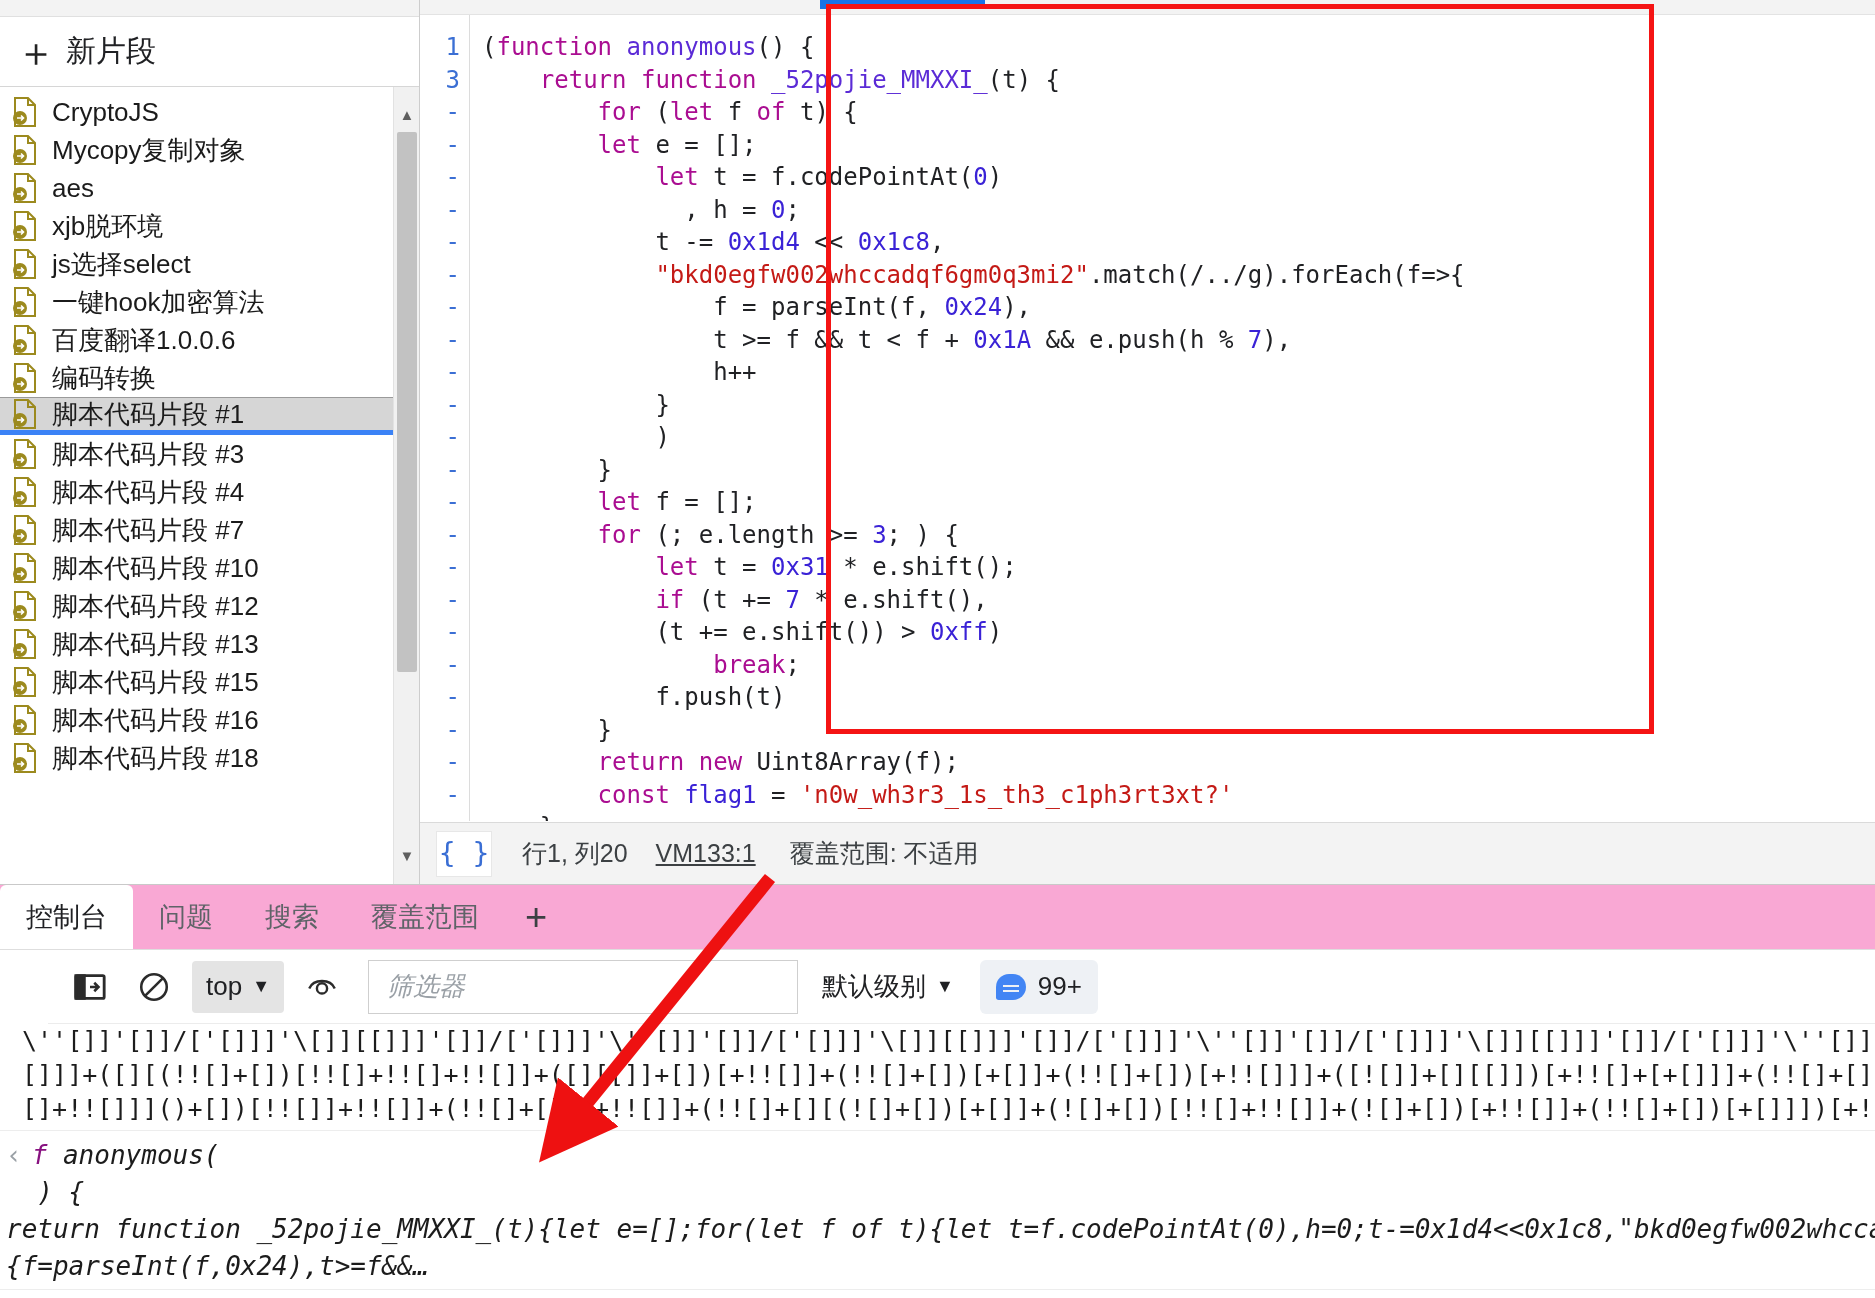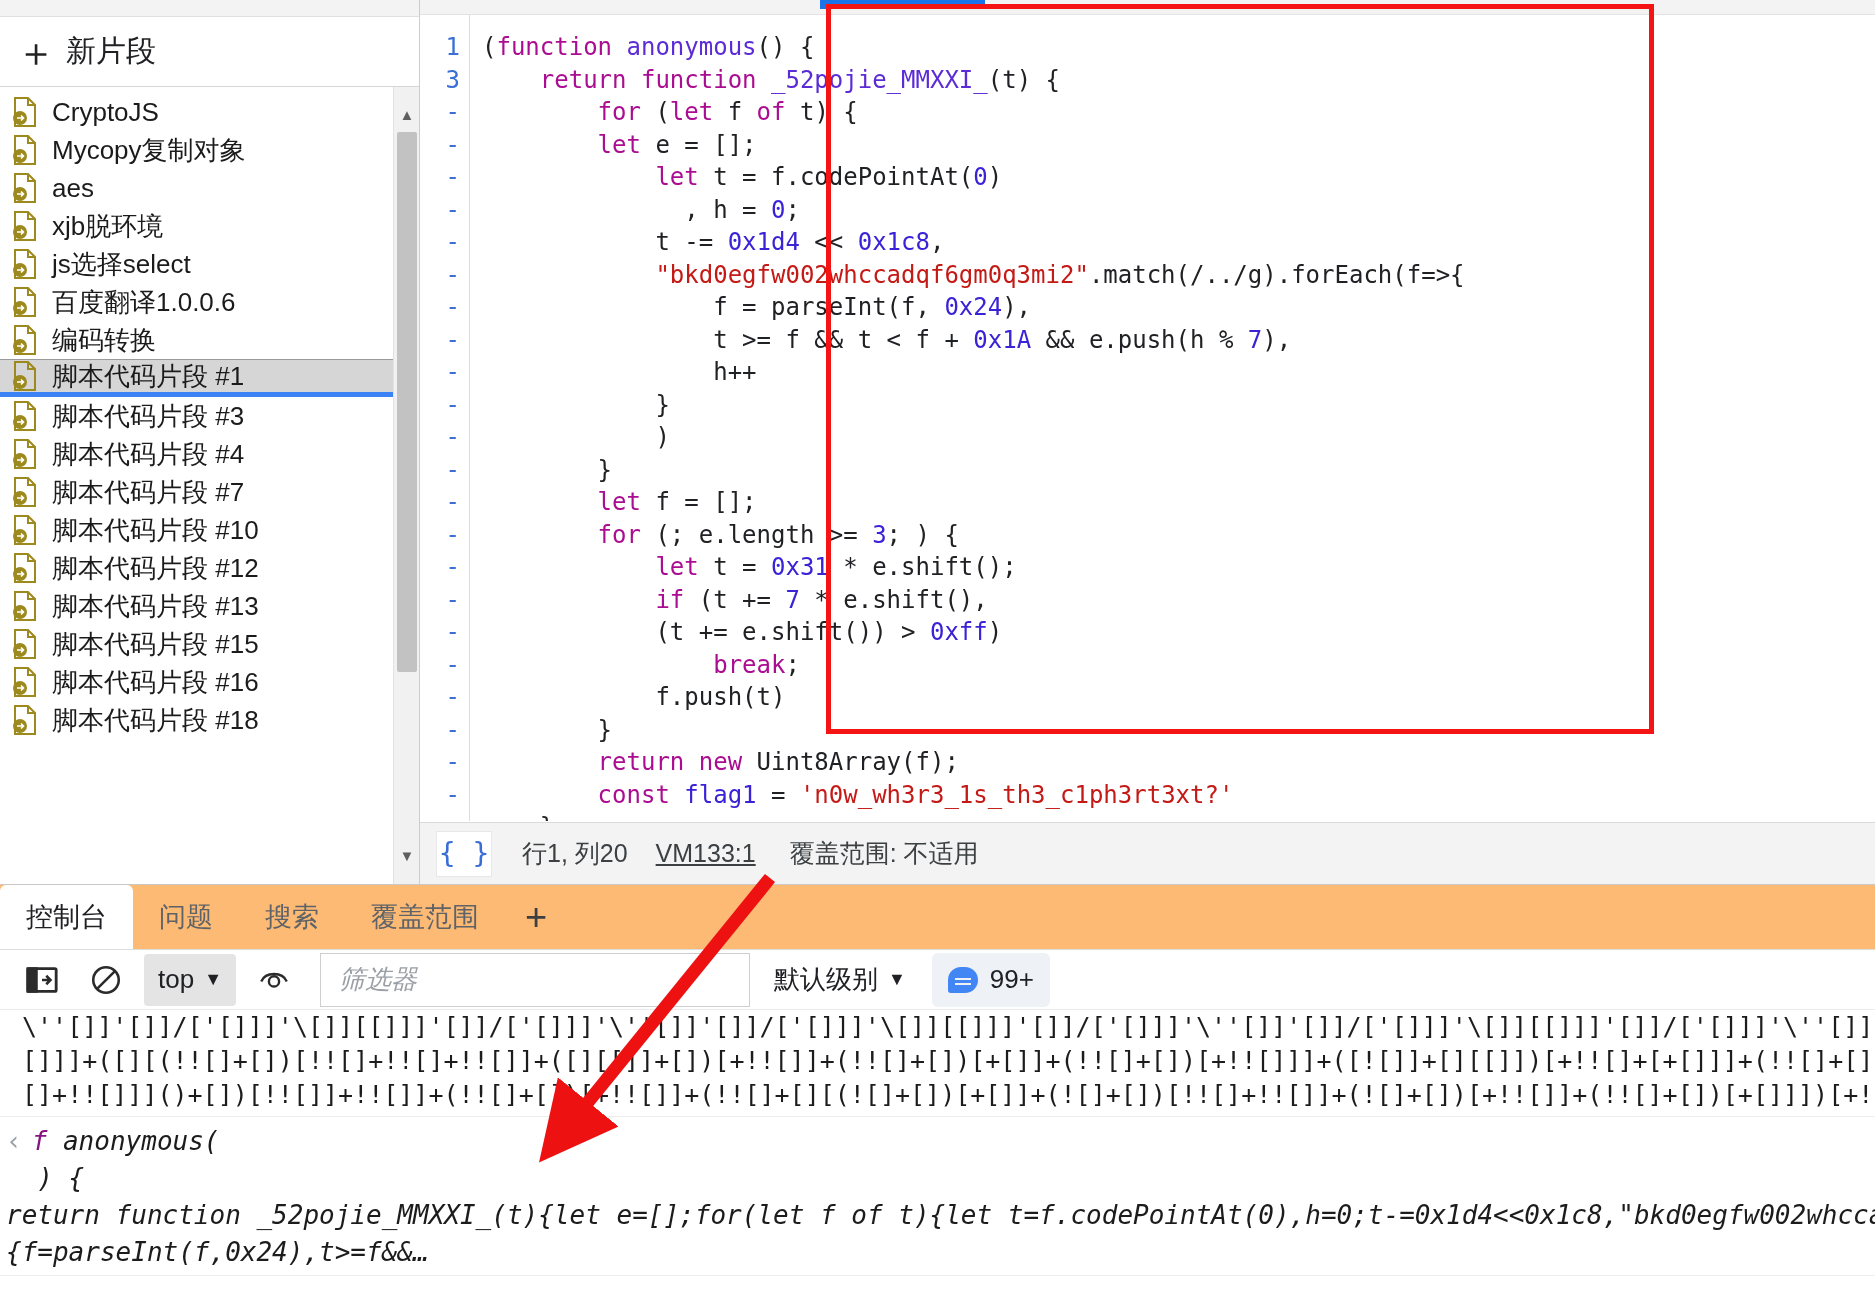--- a/index.html
+++ b/index.html
@@ -459,6 +459,15 @@
                   <path d="M5 21 h6 M9 18.5 l2.5 2.5 -2.5 2.5" stroke="#fff" stroke-width="1.6" fill="none"></path>
                 </svg></span>
               <span class="snippet-label">js选择select</span>
+            </div>
+            <div class="snippet-row">
+              <span class="snippet-icon"><svg width="26" height="30" viewBox="0 0 26 30">
+                  <path d="M3 1 h13 l7 7 v21 h-20 z" fill="none" stroke="#9c8a1e" stroke-width="2"></path>
+                  <path d="M16 1 v7 h7" fill="none" stroke="#9c8a1e" stroke-width="2"></path>
+                  <circle cx="8" cy="21" r="7" fill="#9c8a1e"></circle>
+                  <path d="M5 21 h6 M9 18.5 l2.5 2.5 -2.5 2.5" stroke="#fff" stroke-width="1.6" fill="none"></path>
+                </svg></span>
+              <span class="snippet-label">一键hook加密算法</span>
             </div>
             <div class="snippet-row">
               <span class="snippet-icon"><svg width="26" height="30" viewBox="0 0 26 30">

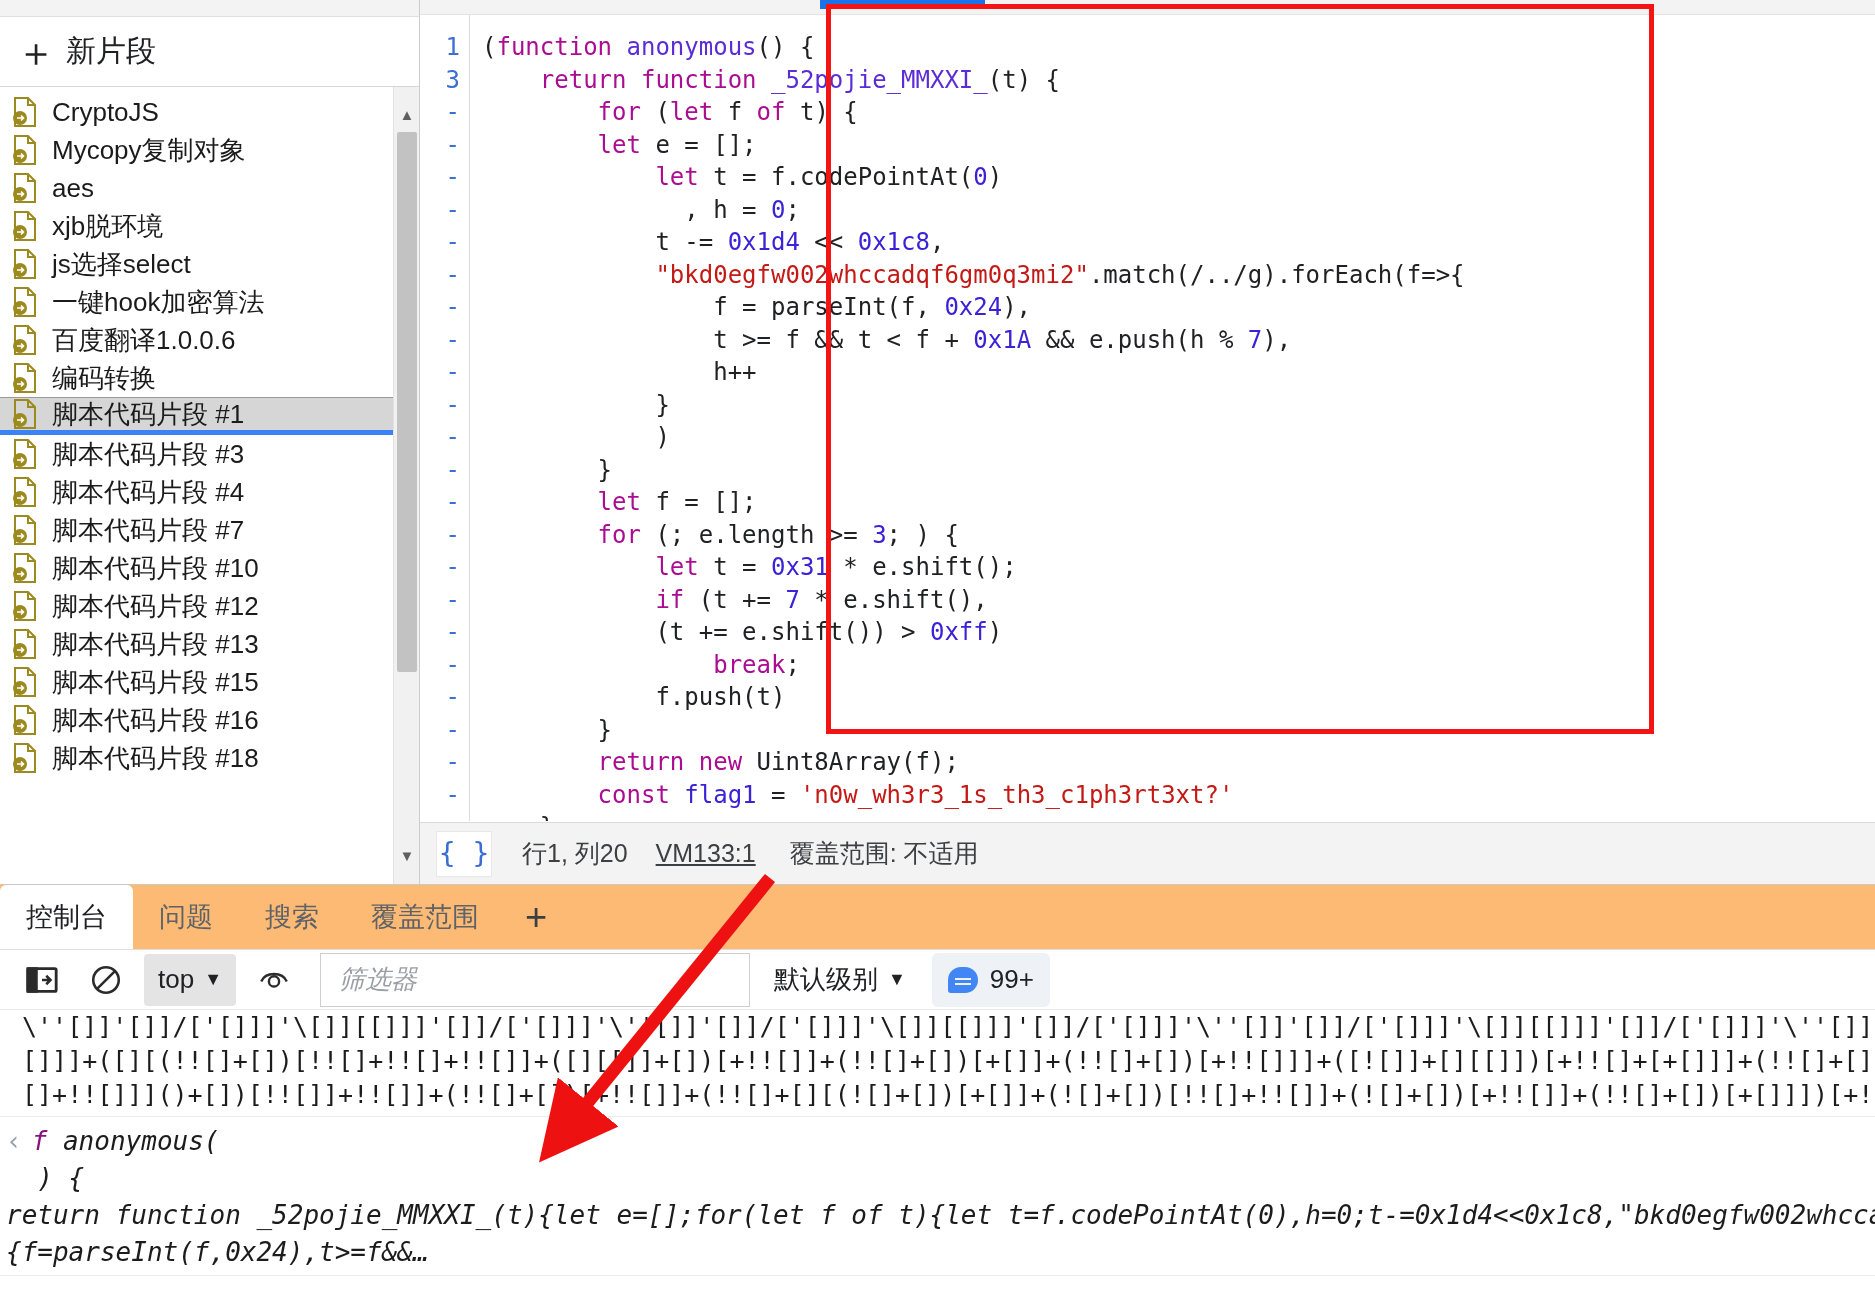--- a/index.html
+++ b/index.html
@@ -245,7 +245,7 @@
   }
   #drawer-tabs {
     height: 64px;
-    background: #fdba74;
+    background: #f9a8d4;
     display: flex;
     align-items: stretch;
     border-bottom: 1px solid #dedede;

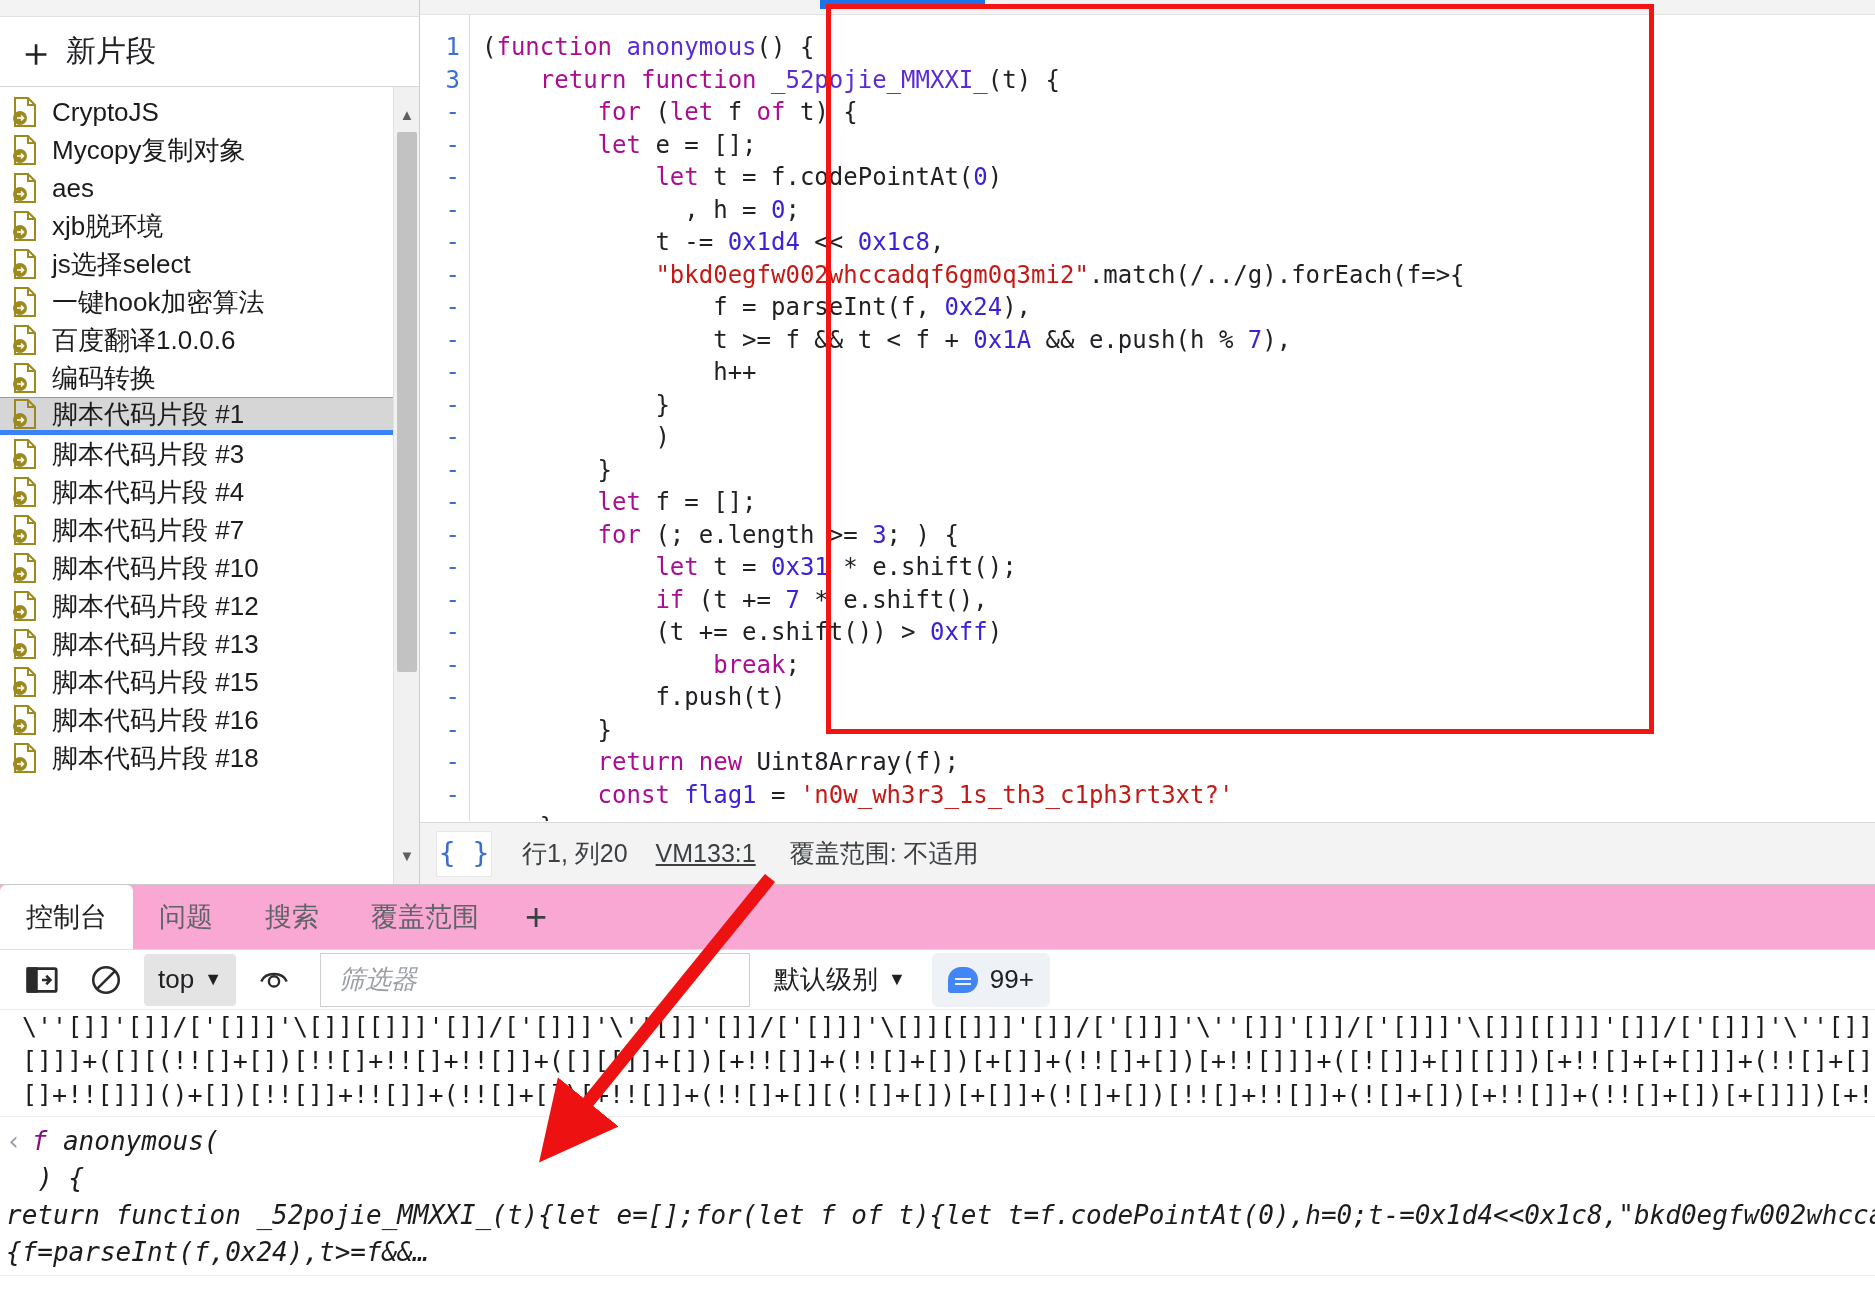--- a/index.html
+++ b/index.html
@@ -269,13 +269,14 @@
     font-weight: 300;
   }
   #console-toolbar {
-    height: 60px;
+    height: 74px;
     display: flex;
     align-items: center;
     padding-left: 10px;
     border-bottom: 1px solid #ececec;
     background: #ffffff;
     box-sizing: border-box;
+    margin-left: 48px;
   }
   .tb-icon {
     width: 52px; height: 52px;

